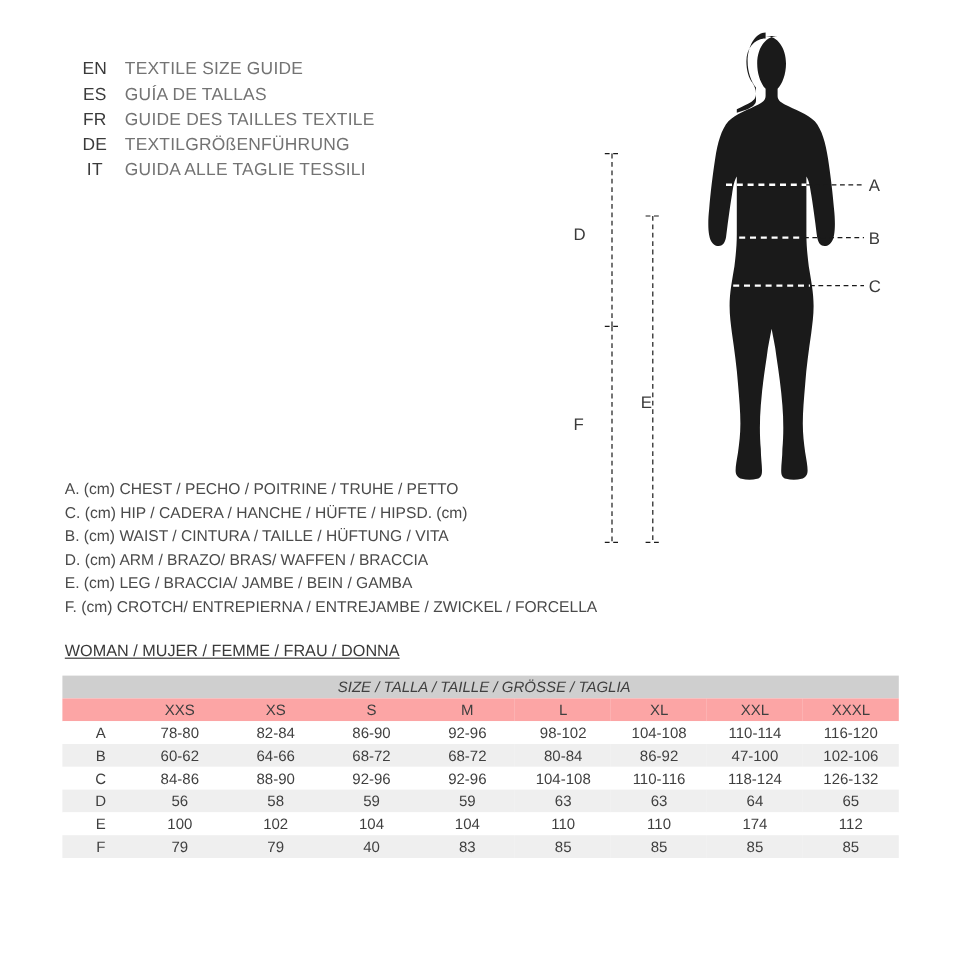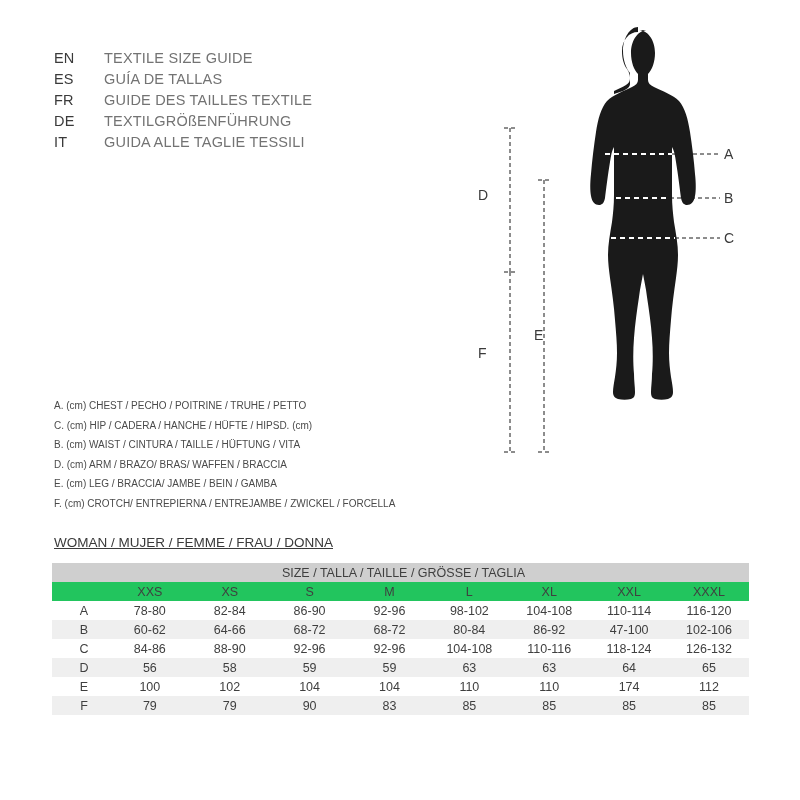--- a/index.html
+++ b/index.html
@@ -28,6 +28,7 @@
     top: 50px;
     font-size: 14.5px;
     letter-spacing: 0.2px;
+    text-align: center;
   }
   .lang-row {
     display: flex;

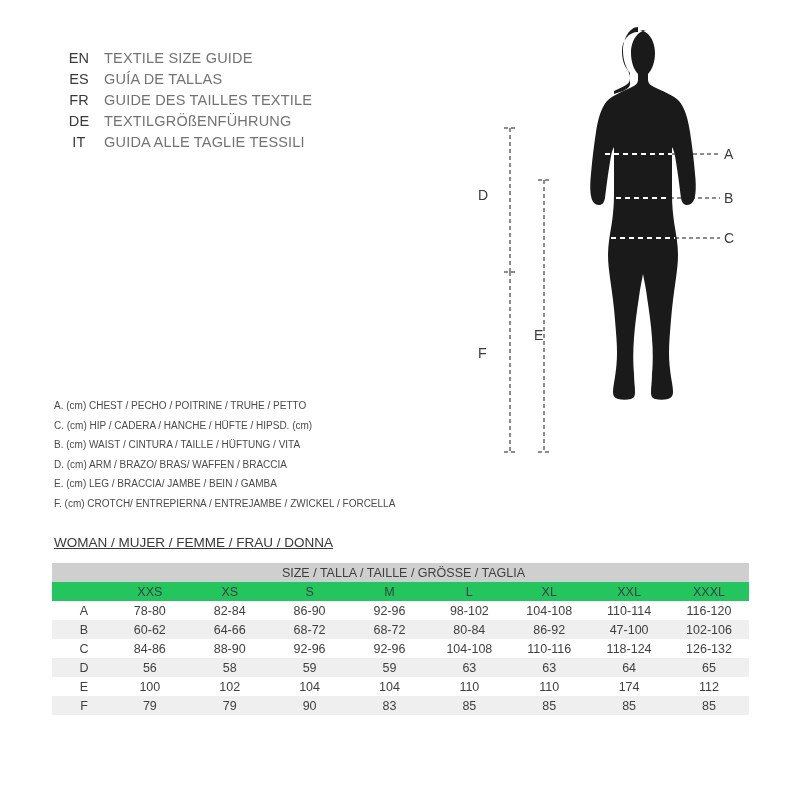--- a/index.html
+++ b/index.html
@@ -49,7 +49,7 @@
     position: absolute;
     left: 54px;
     top: 400px;
-    font-size: 10px;
+    font-size: 13px;
   }
   .legend-row {
     height: 19.5px;

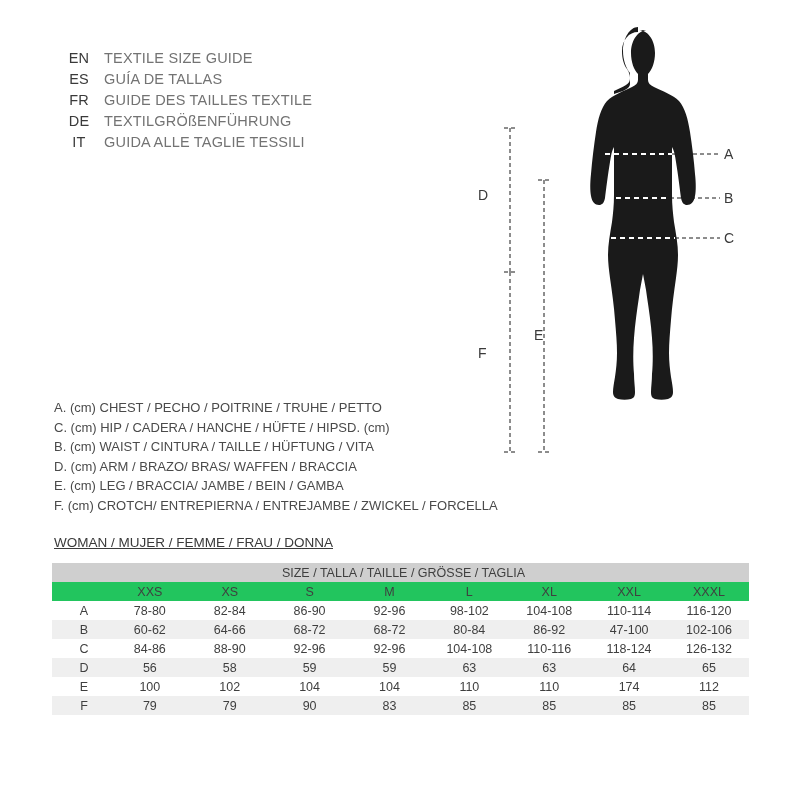--- a/index.html
+++ b/index.html
@@ -108,6 +108,7 @@
     padding-left: 6px !important;
     background: #cfcfcf;
     height: 20px;
+    font-style: italic;
   }
   .col-label {
     width: 52px;

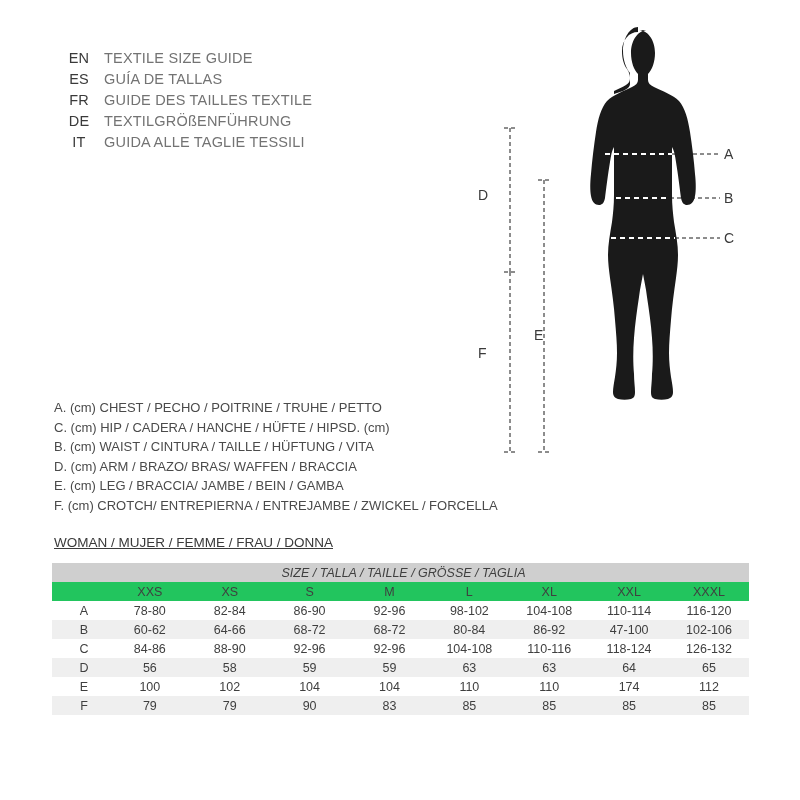--- a/index.html
+++ b/index.html
@@ -95,7 +95,7 @@
     vertical-align: middle;
   }
   .row-head {
-    background: #22c55e;
+    background: #fca5a5;
   }
   .row-alt {
     background: #efefef;

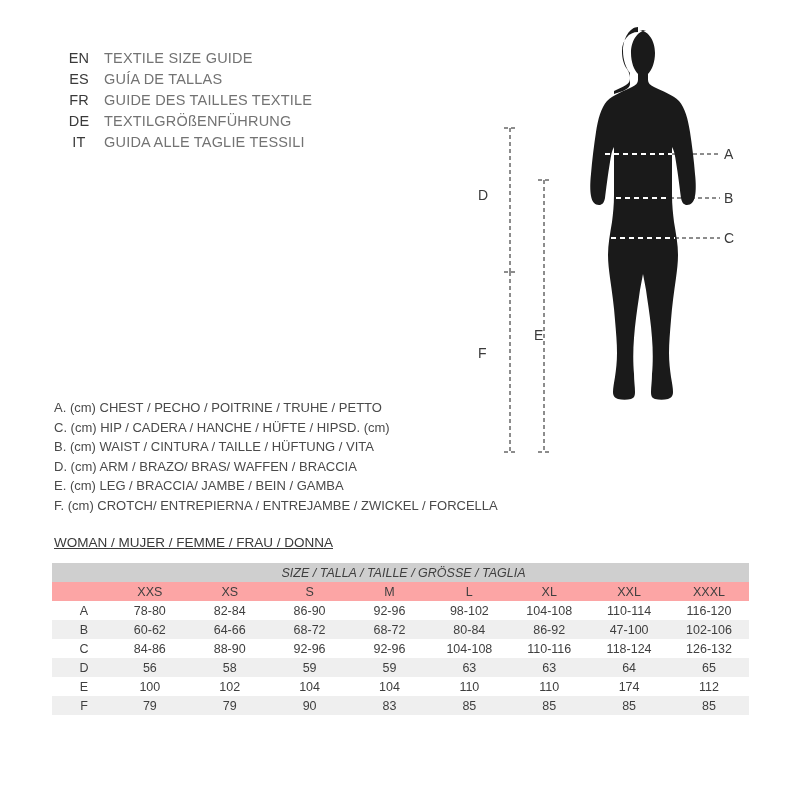--- a/index.html
+++ b/index.html
@@ -343,7 +343,7 @@
         <td class="col-label">F</td>
         <td>79</td>
         <td>79</td>
-        <td>90</td>
+        <td>40</td>
         <td>83</td>
         <td>85</td>
         <td>85</td>

